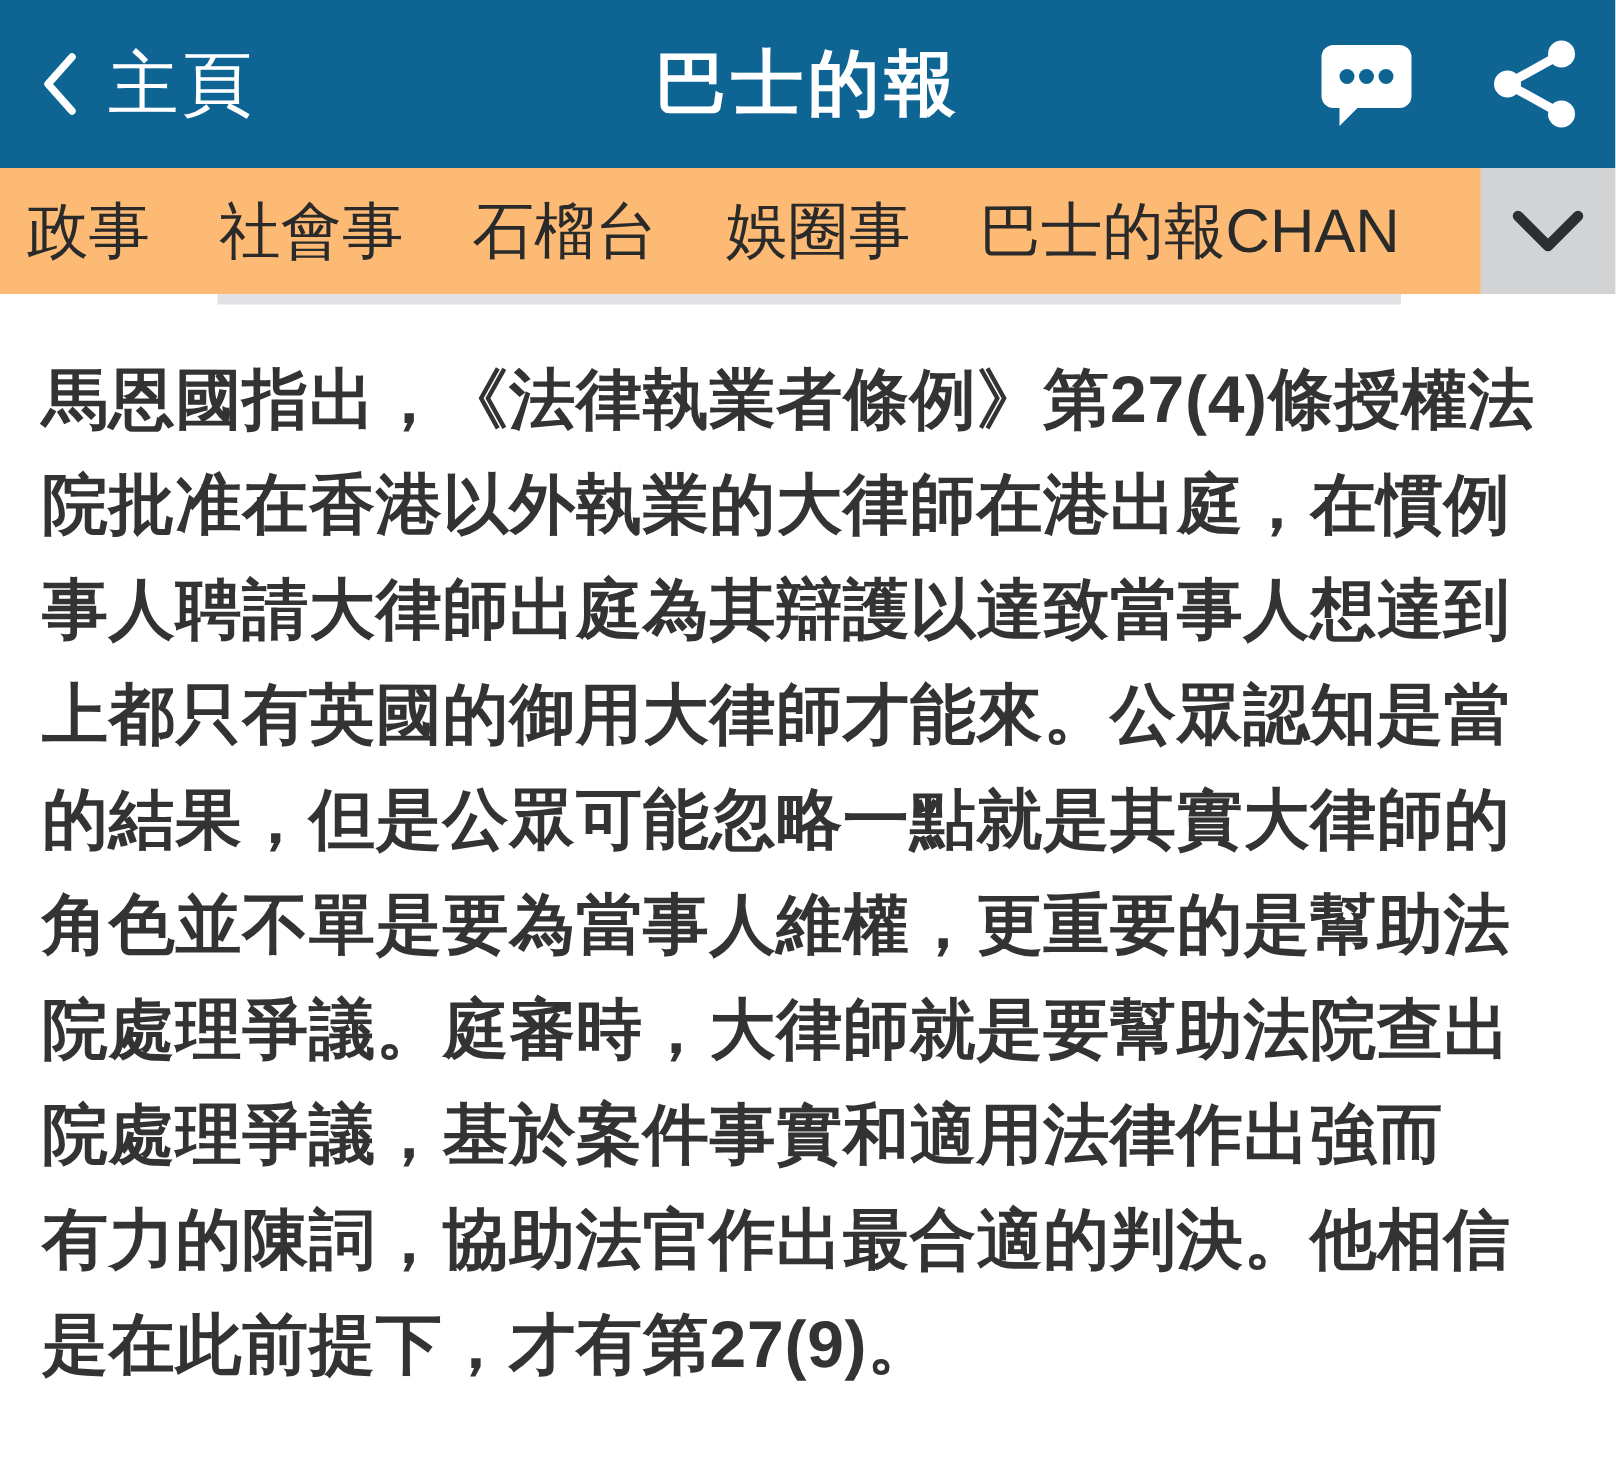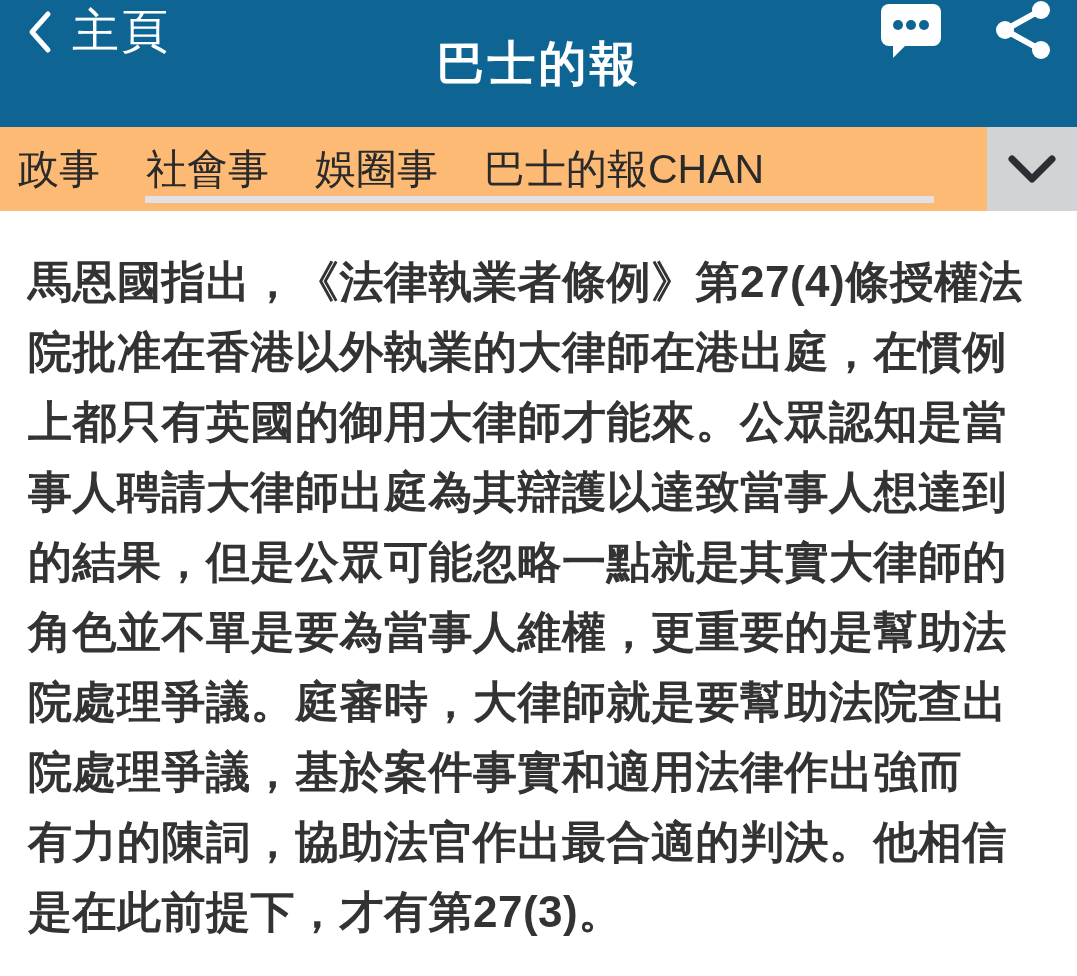--- a/index.html
+++ b/index.html
@@ -12,9 +12,9 @@
   
   .appbar {
     position: relative;
-    width: 1077px; height: 127px;
+    width: 1077px; height: 112px;
     background: #0e6594;
-    display: flex; align-items: flex-start;
+    display: flex; align-items: center;
     padding: 0 26px;
     color: #ffffff;
   }

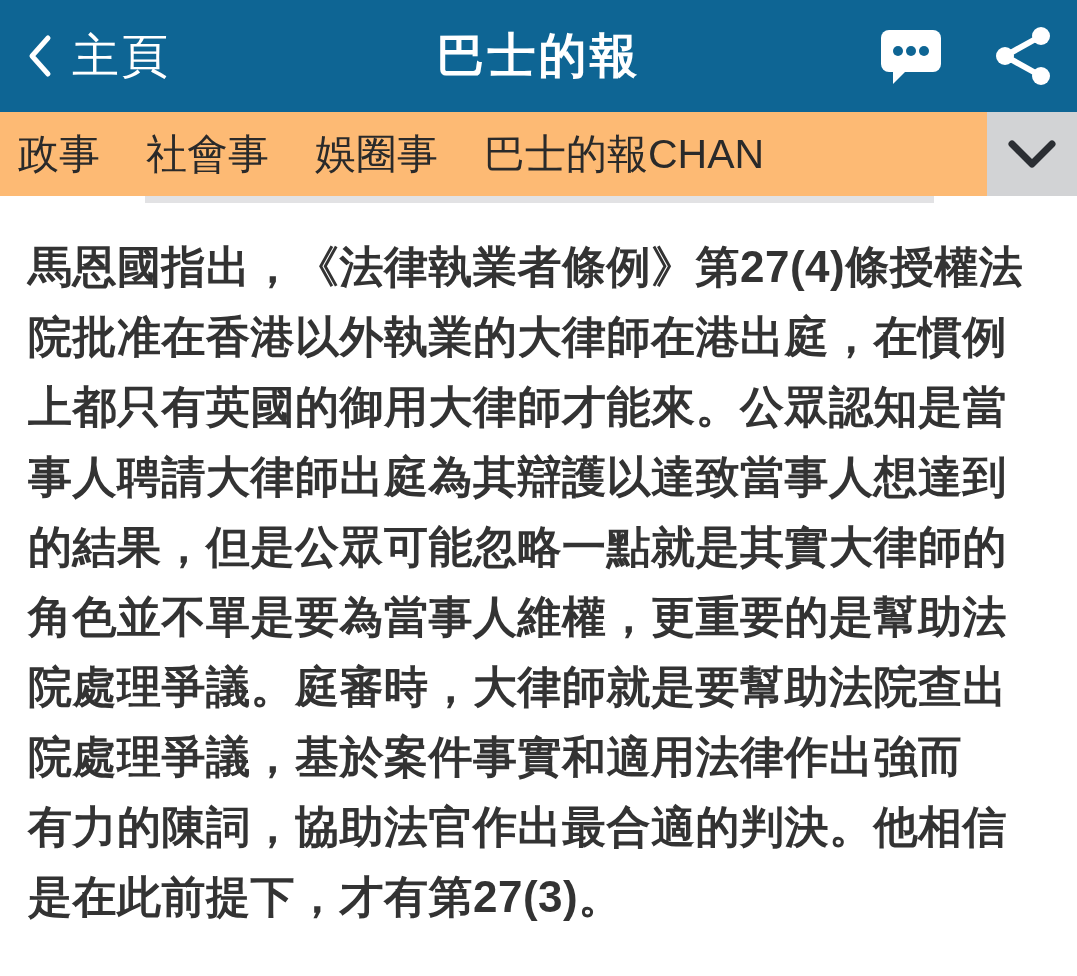--- a/index.html
+++ b/index.html
@@ -111,6 +111,7 @@
 <div class="tabbar">
   <span class="tab">政事</span>
   <span class="tab">社會事</span>
+  <span class="tab">石榴台</span>
   <span class="tab">娛圈事</span>
   <span class="tab">巴士的報CHAN</span>
 

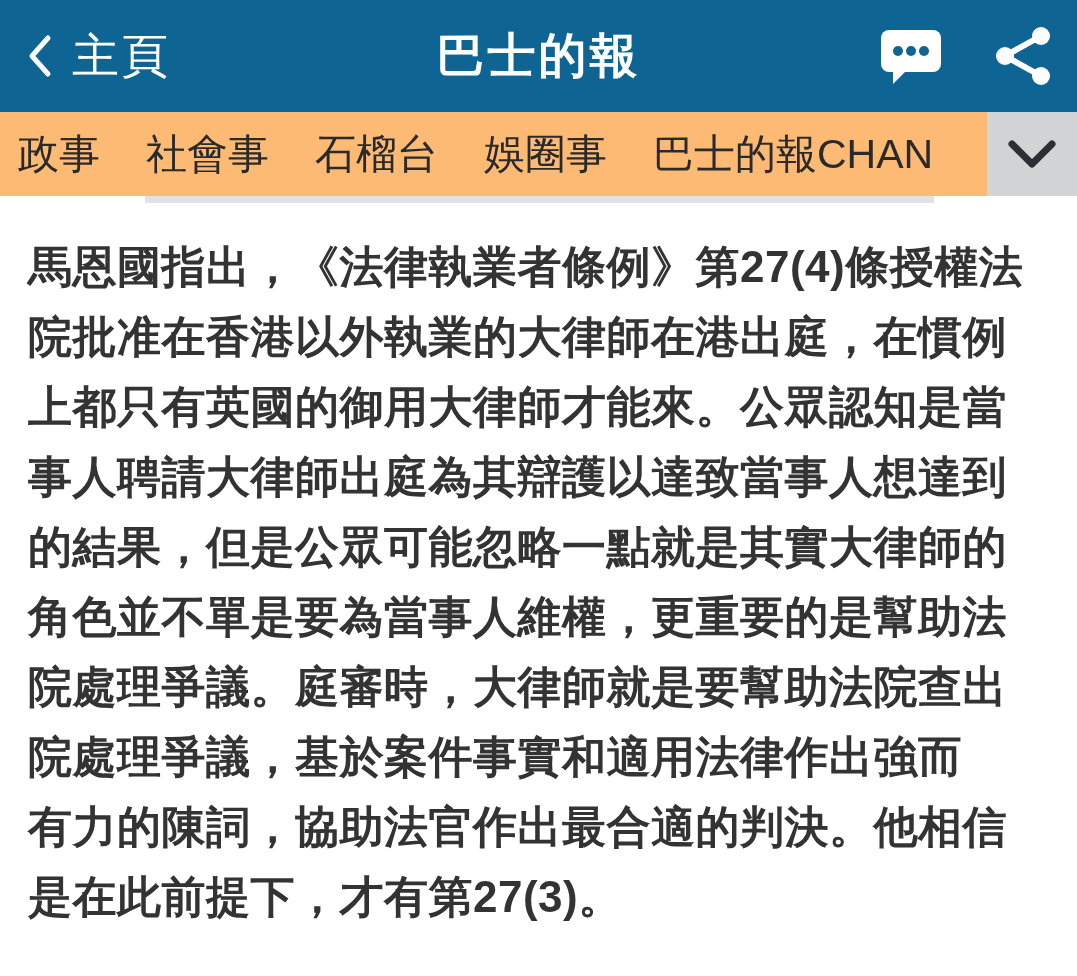--- a/index.html
+++ b/index.html
@@ -126,8 +126,8 @@
 <div class="article">
   <div class="article-line">馬恩國指出，《法律執業者條例》第27(4)條授權法</div>
   <div class="article-line">院批准在香港以外執業的大律師在港出庭，在慣例</div>
+  <div class="article-line">事人聘請大律師出庭為其辯護以達致當事人想達到</div>
   <div class="article-line">上都只有英國的御用大律師才能來。公眾認知是當</div>
-  <div class="article-line">事人聘請大律師出庭為其辯護以達致當事人想達到</div>
   <div class="article-line">的結果，但是公眾可能忽略一點就是其實大律師的</div>
   <div class="article-line">角色並不單是要為當事人維權，更重要的是幫助法</div>
   <div class="article-line">院處理爭議。庭審時，大律師就是要幫助法院查出</div>

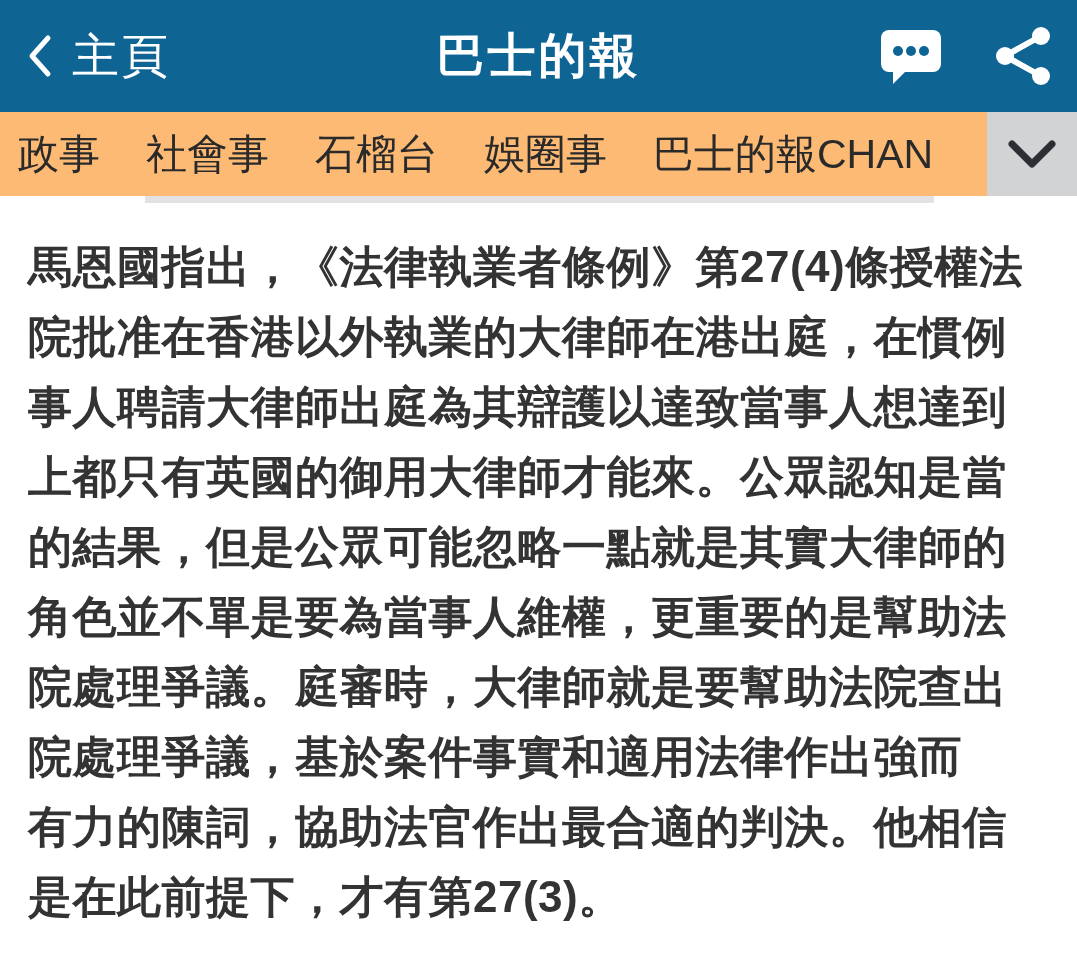--- a/index.html
+++ b/index.html
@@ -133,7 +133,7 @@
   <div class="article-line">院處理爭議。庭審時，大律師就是要幫助法院查出</div>
   <div class="article-line">院處理爭議，基於案件事實和適用法律作出強而</div>
   <div class="article-line">有力的陳詞，協助法官作出最合適的判決。他相信</div>
-  <div class="article-line">是在此前提下，才有第27(3)。</div>
+  <div class="article-line">是在此前提下，才有第27(9)。</div>
 </div>
 
 </body></html>

